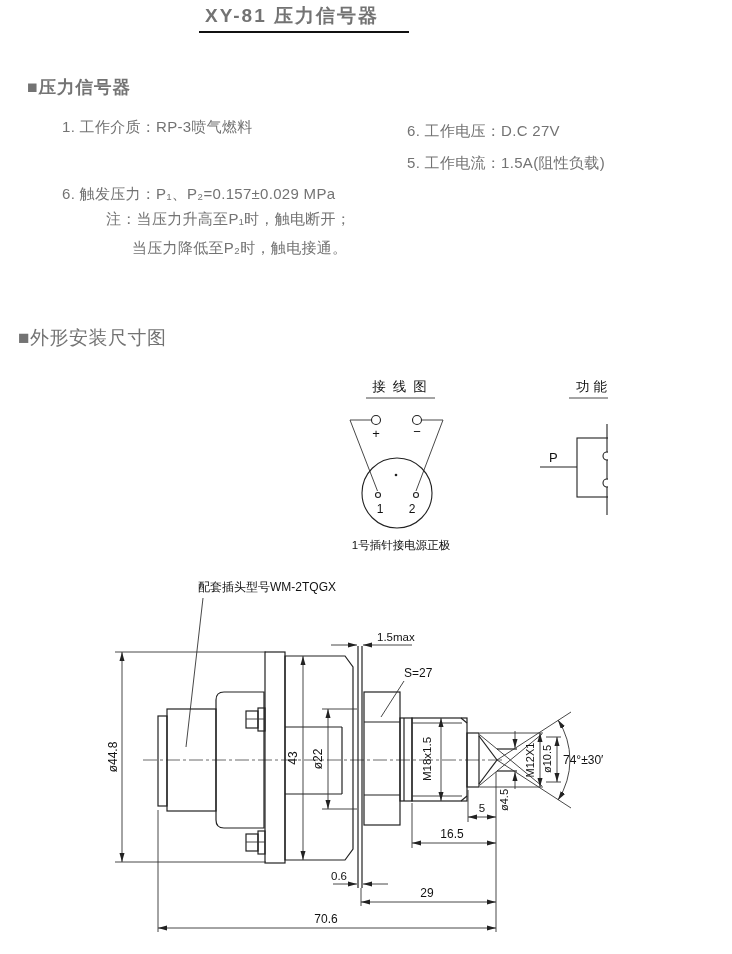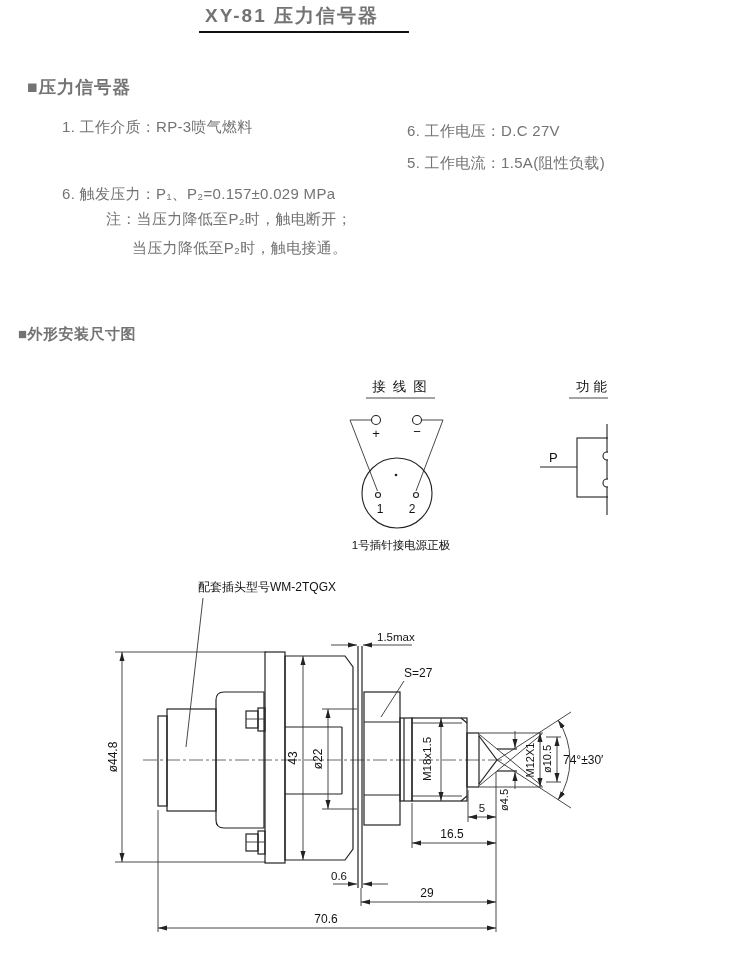--- a/index.html
+++ b/index.html
@@ -37,7 +37,7 @@
 
   <div class="abs row" style="left:62px;top:118px">1. 工作介质：RP-3喷气燃料</div>
   <div class="abs row" style="left:62px;top:185px">6. 触发压力：P₁、P₂=0.157±0.029 MPa</div>
-  <div class="abs row" style="left:106px;top:210px">注：当压力降低至P₂时，触电断开；</div>
+  <div class="abs row" style="left:106px;top:210px">注：当压力升高至P₁时，触电断开；</div>
   <div class="abs row" style="left:132px;top:239px">当压力降低至P₂时，触电接通。</div>
 
   <div class="abs row" style="left:407px;top:122px">6. 工作电压：D.C 27V</div>

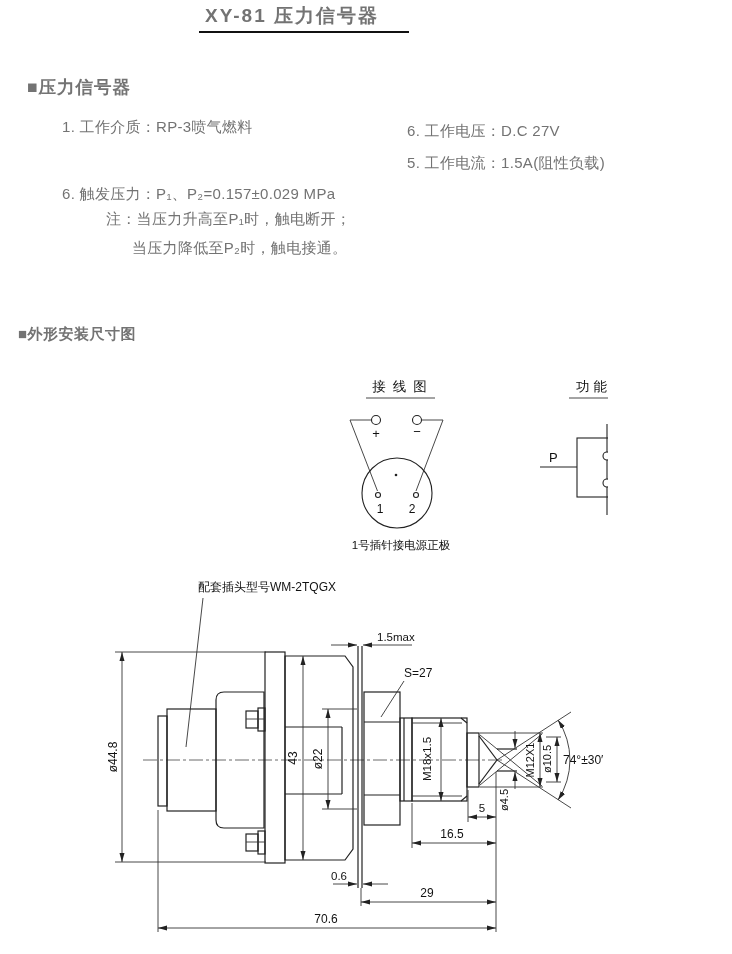--- a/index.html
+++ b/index.html
@@ -10,7 +10,7 @@
   .doc-title{display:inline-block;font-size:19px;font-weight:bold;letter-spacing:2px;
              padding:0 30px 2px 6px;border-bottom:2px solid #111;}
   .hdr1{font-size:17.5px;font-weight:bold;letter-spacing:1px;}
-  .hdr2{font-size:15px;font-weight:bold;letter-spacing:0.5px;}
+  .hdr2{font-size:19px;font-weight:normal;letter-spacing:0.5px;}
   .row{font-size:15px;letter-spacing:0.3px;}
   svg{position:absolute;left:0;}
   .ln{stroke:#222;stroke-width:1.2;fill:none;}

